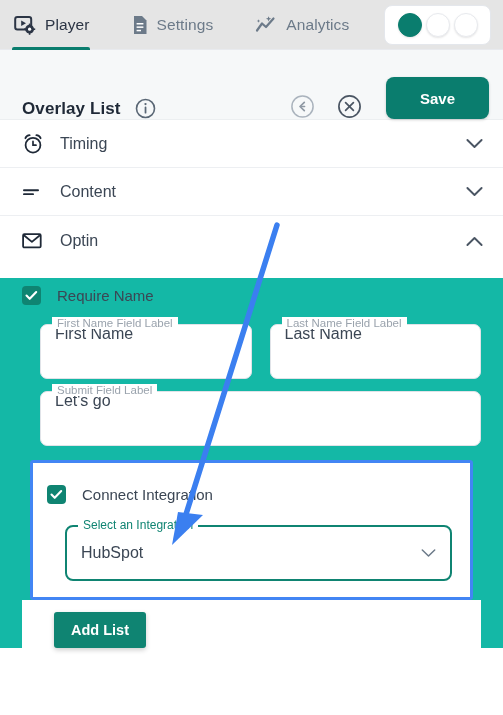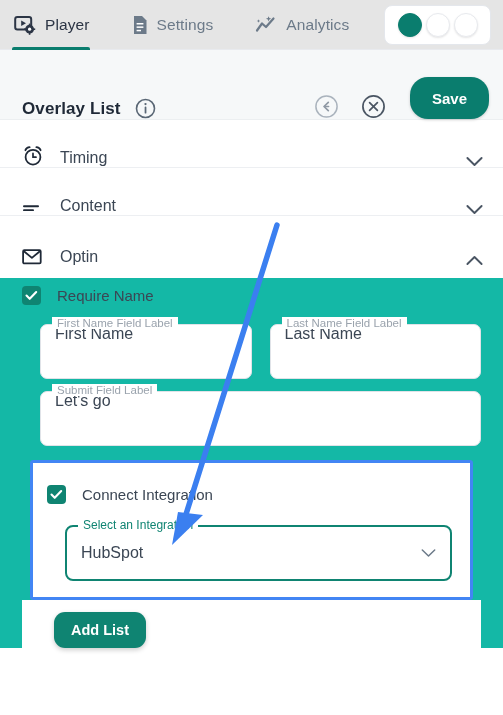--- a/index.html
+++ b/index.html
@@ -99,9 +99,9 @@
     background: #0a7d6e;
     color: #ffffff;
     border: none;
-    border-radius: 18px;
+    border-radius: 8px;
     height: 42px;
-    padding: 0 22px;
+    padding: 0 34px;
     font-size: 15px;
     font-weight: bold;
     font-family: "Liberation Sans", sans-serif;

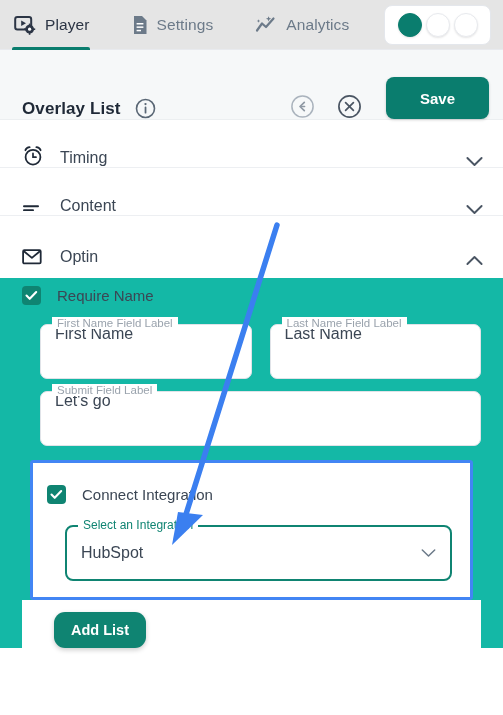--- a/index.html
+++ b/index.html
@@ -113,7 +113,7 @@
   .acc-row {
     height: 48px;
     display: flex;
-    align-items: flex-end;
+    align-items: center;
     padding: 0 20px 0 22px;
     border-bottom: 1px solid #edeff2;
     background: #fff;

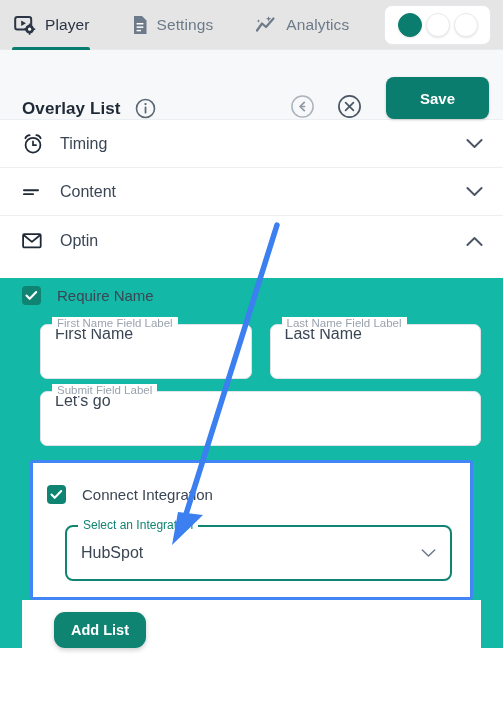--- a/index.html
+++ b/index.html
@@ -233,7 +233,7 @@
     background: #0f8472;
     color: #fff;
     border: none;
-    border-radius: 11px;
+    border-radius: 3px;
     height: 36px;
     padding: 0 17px;
     font-size: 14.5px;

